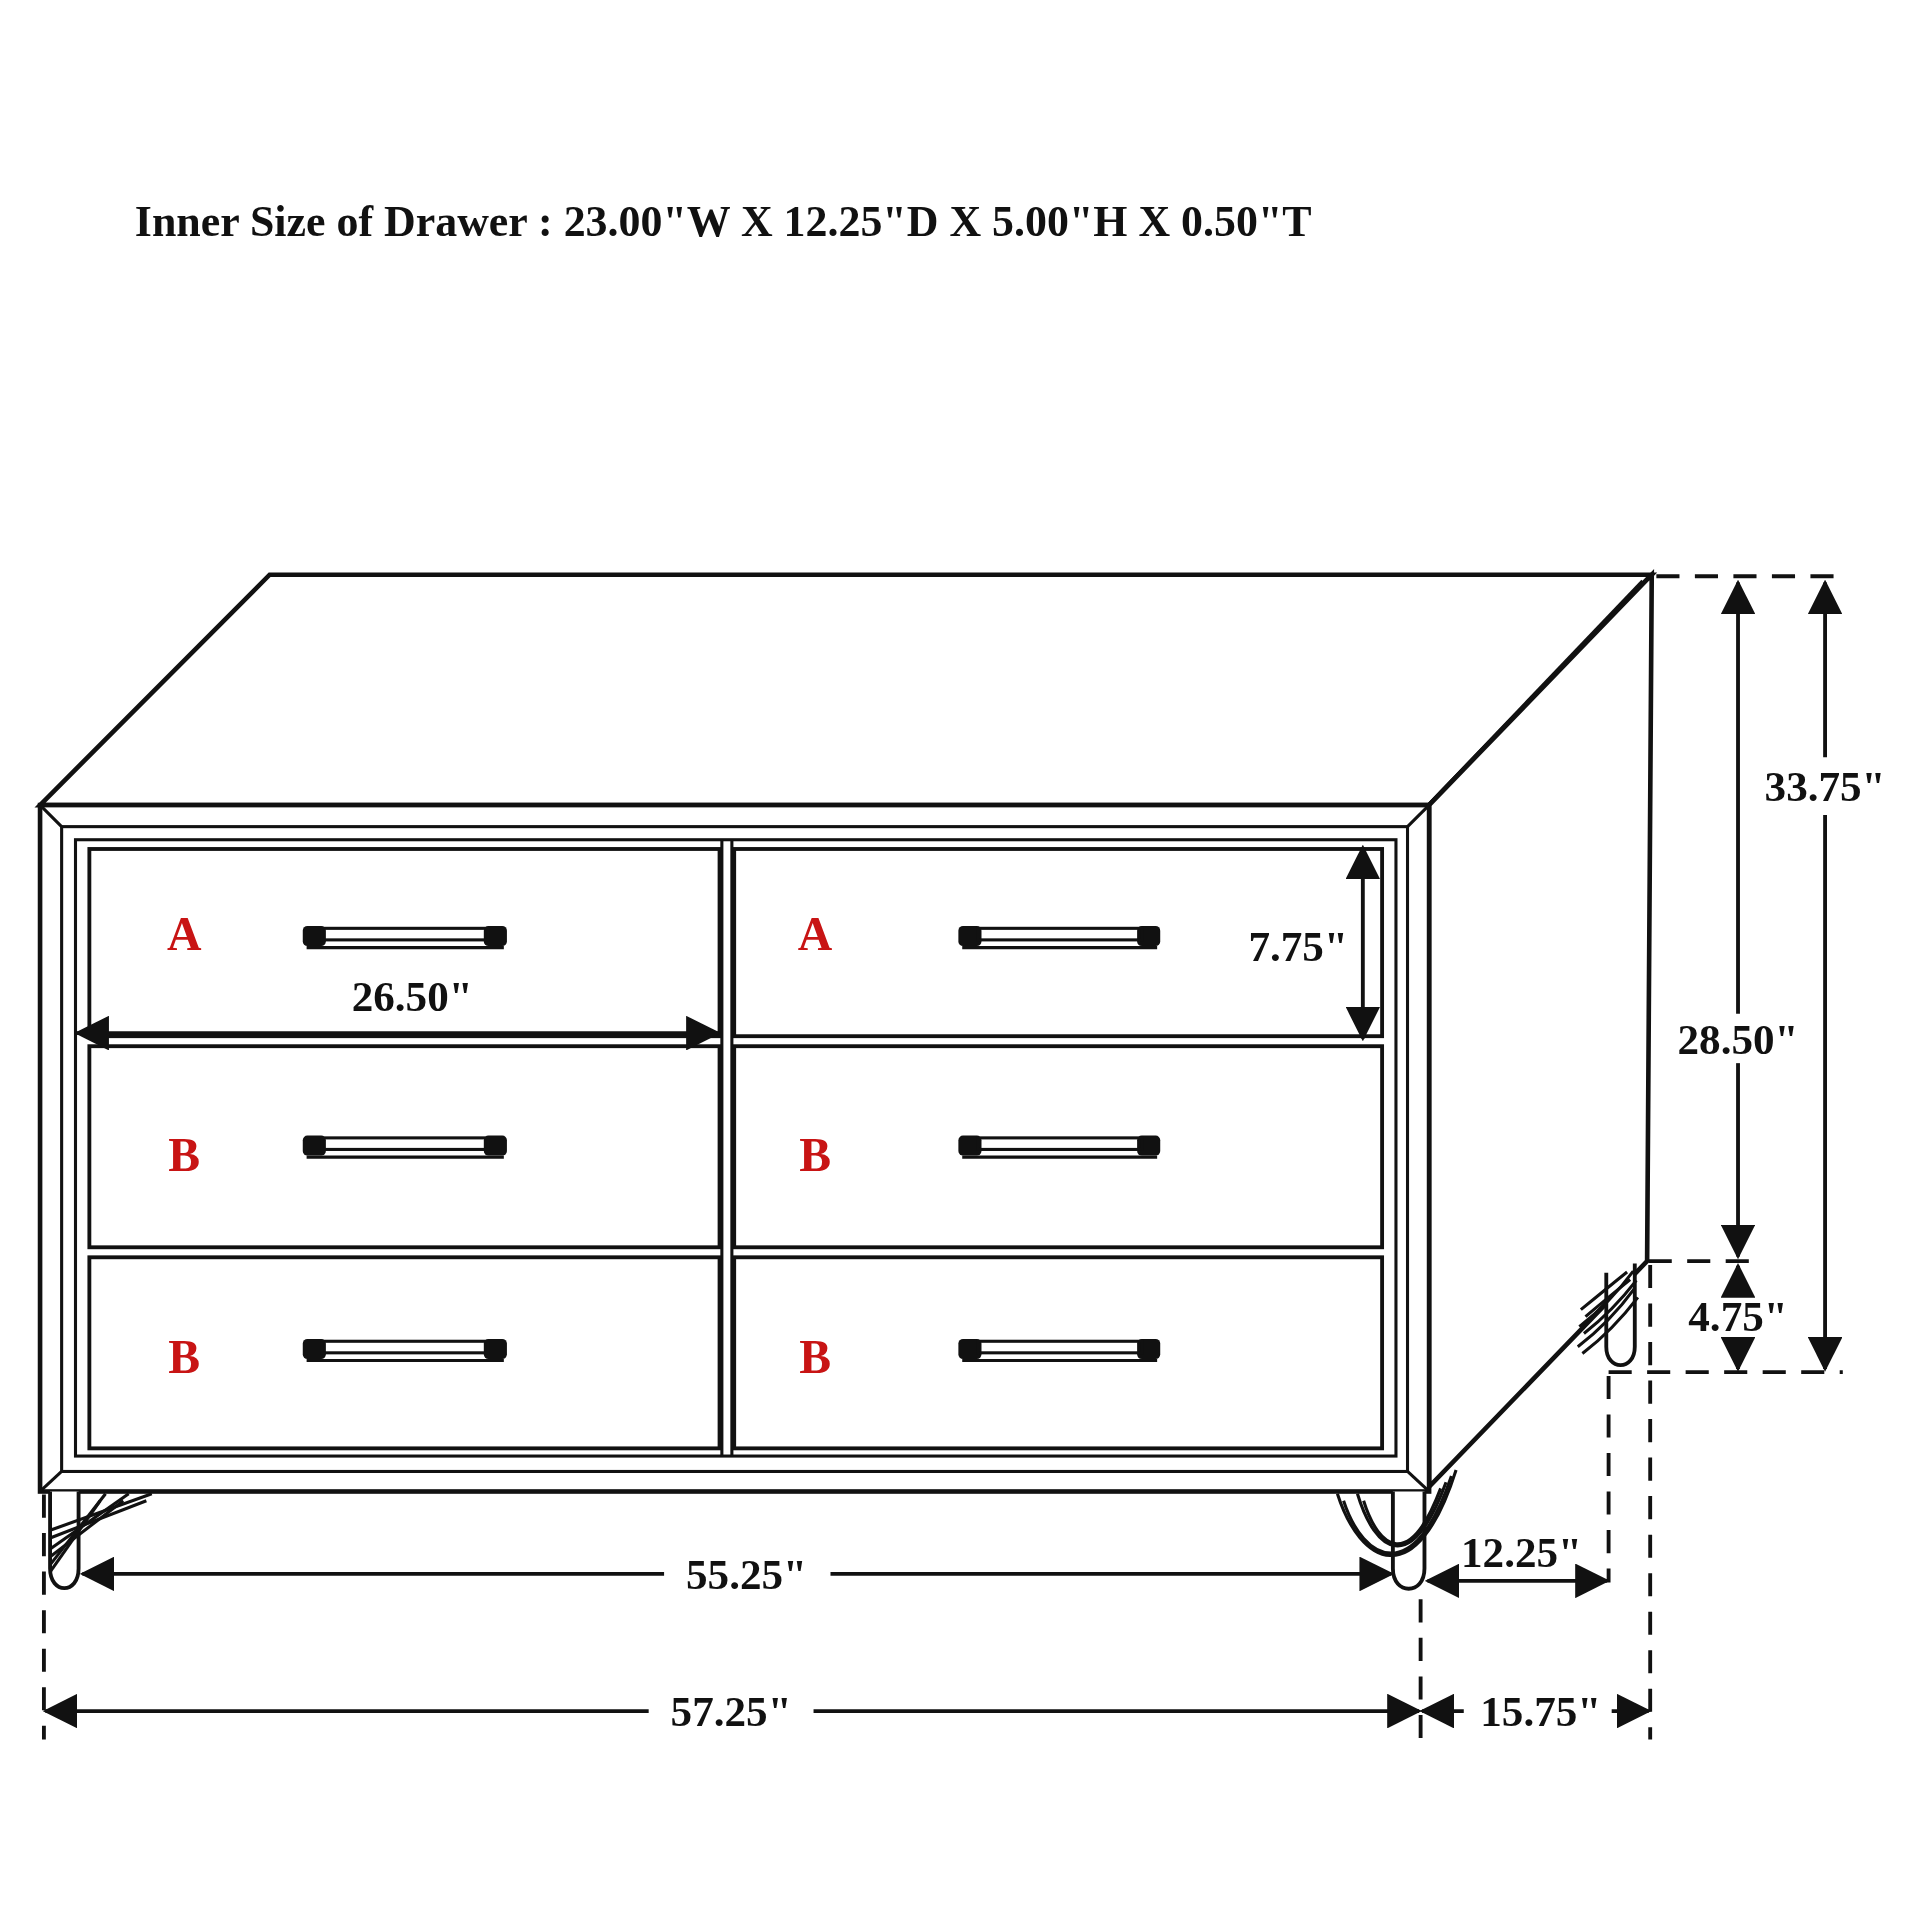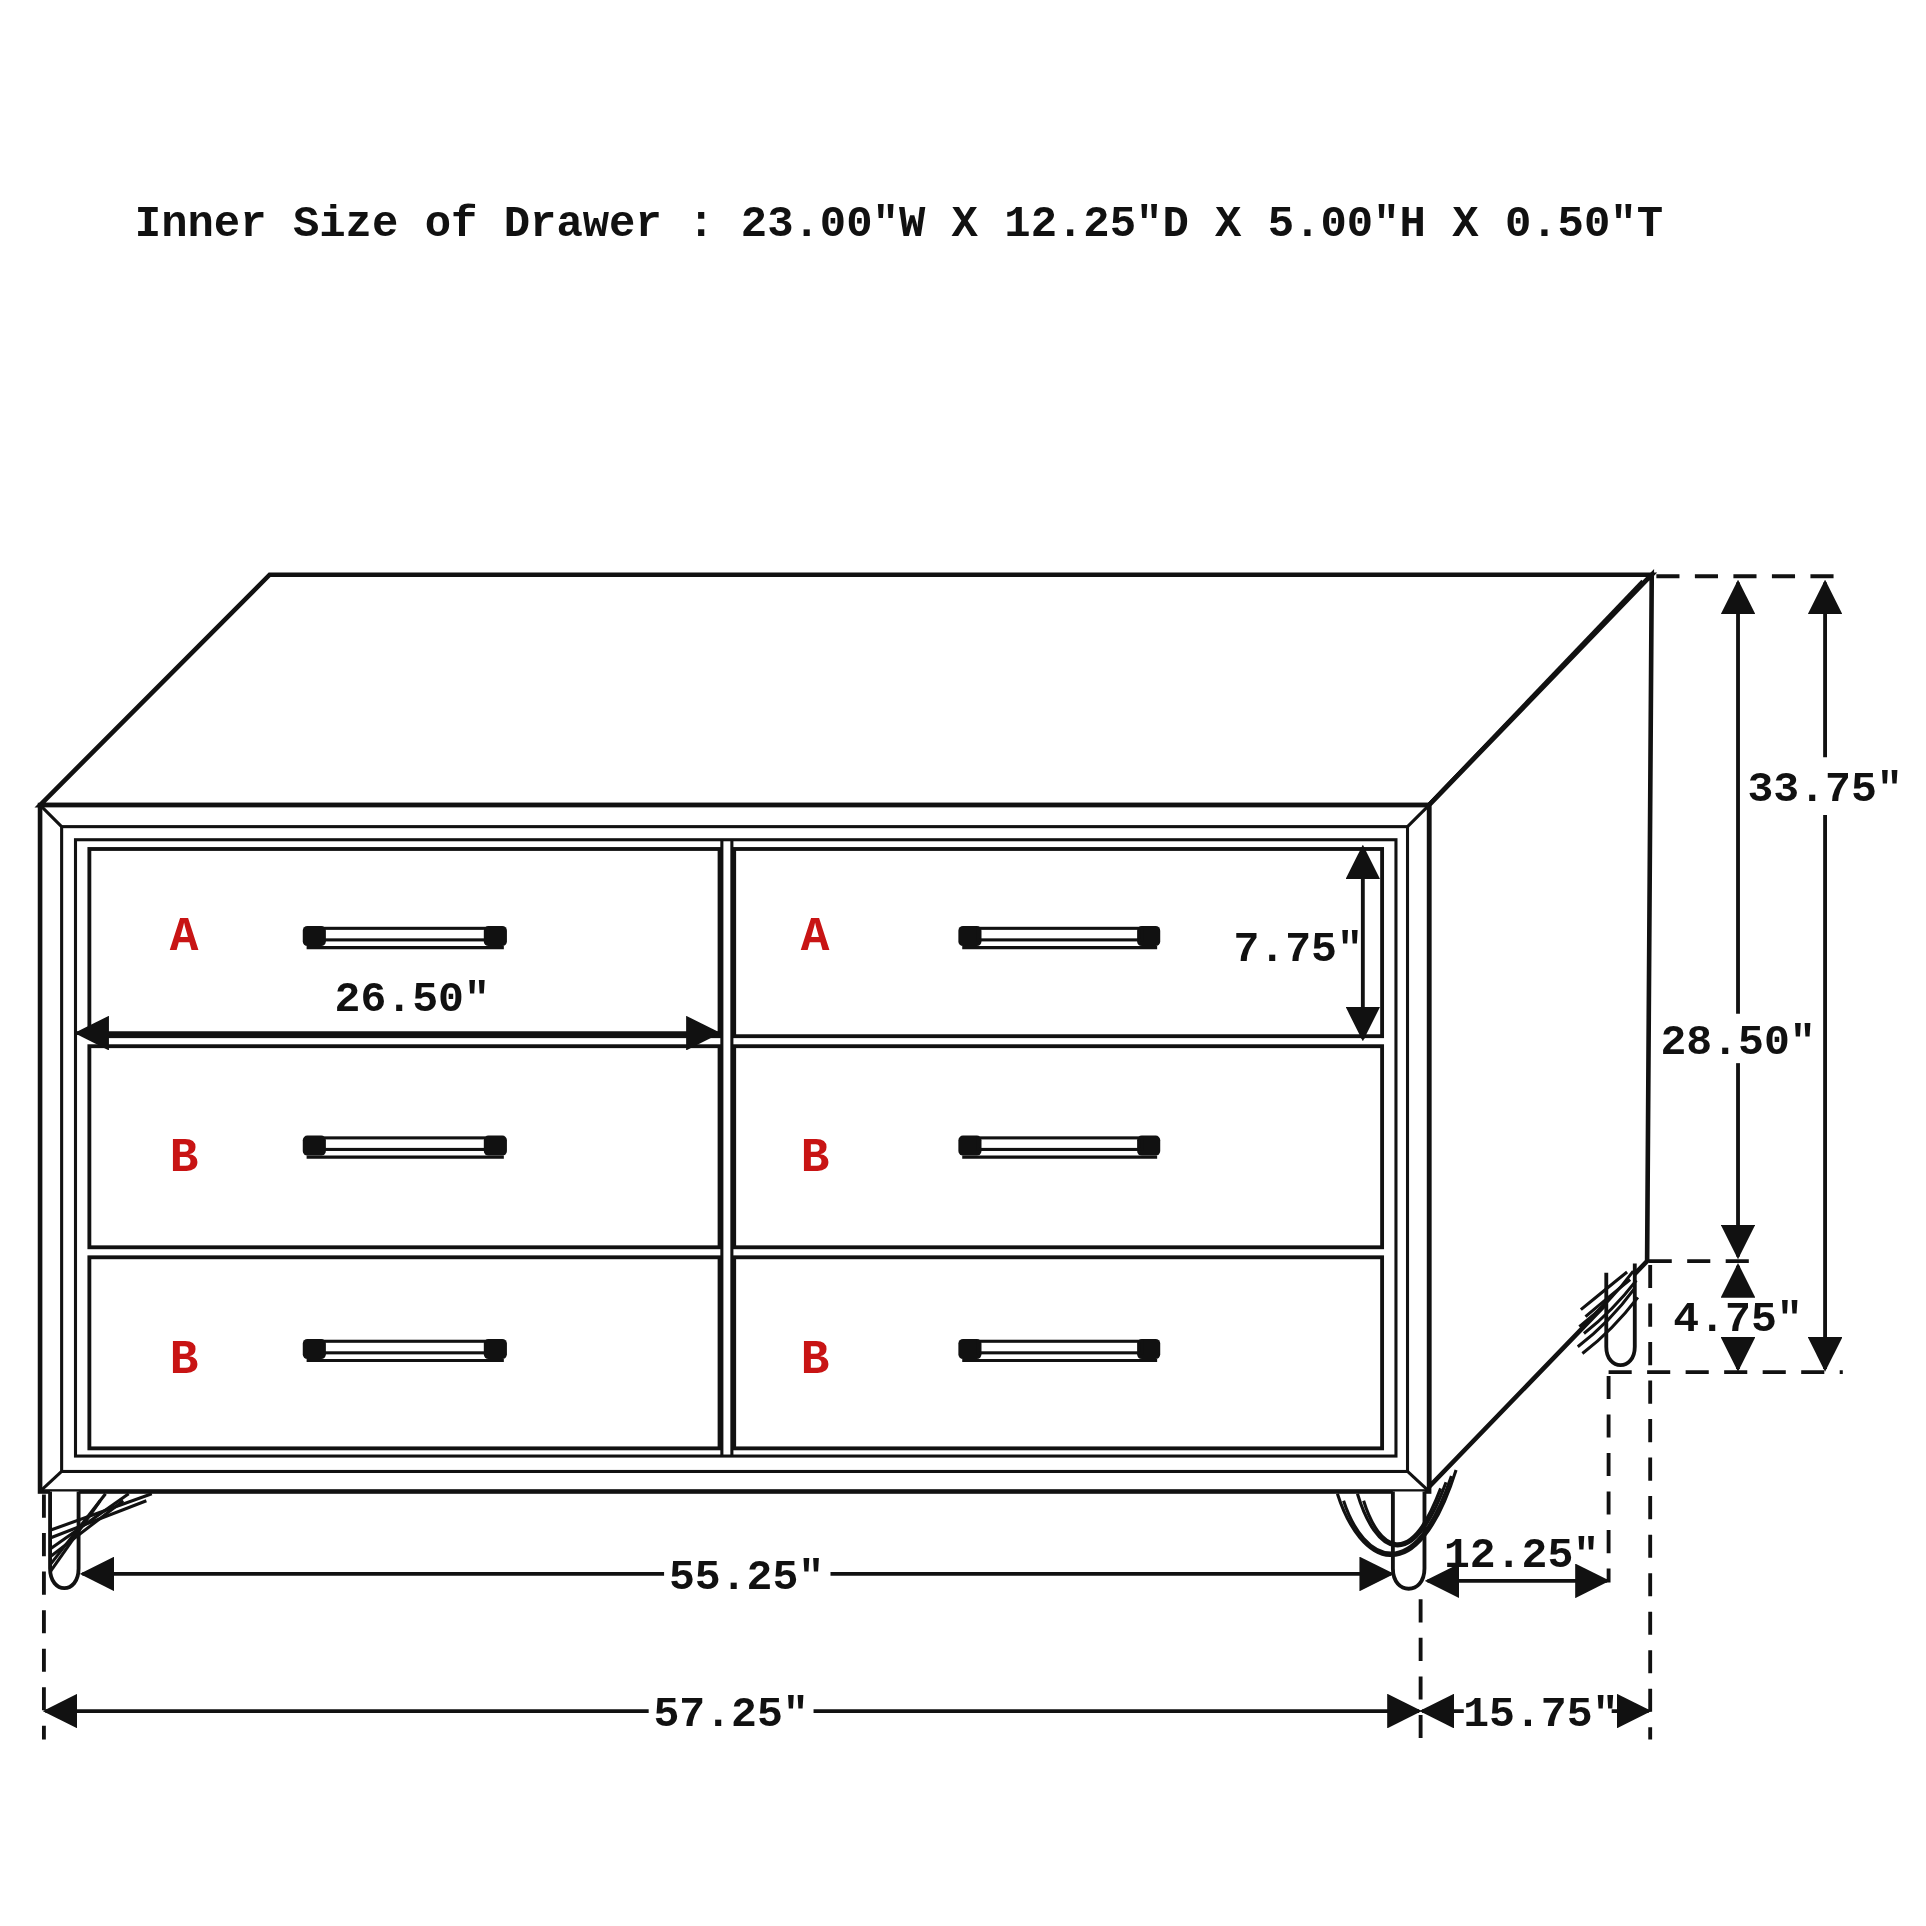--- a/index.html
+++ b/index.html
@@ -4,7 +4,7 @@
 <style>
   html,body{margin:0;padding:0;background:#fff;}
   .stage{width:1926px;height:1926px;position:relative;background:#fff;
-         font-family:Liberation Mono, monospace;}
+         font-family:Liberation Serif, serif;}
   svg{display:block;}
   .outline{fill:#ffffff;stroke:#111111;stroke-width:6;stroke-linejoin:miter;}
   .thin{fill:none;stroke:#111111;stroke-width:4;}

